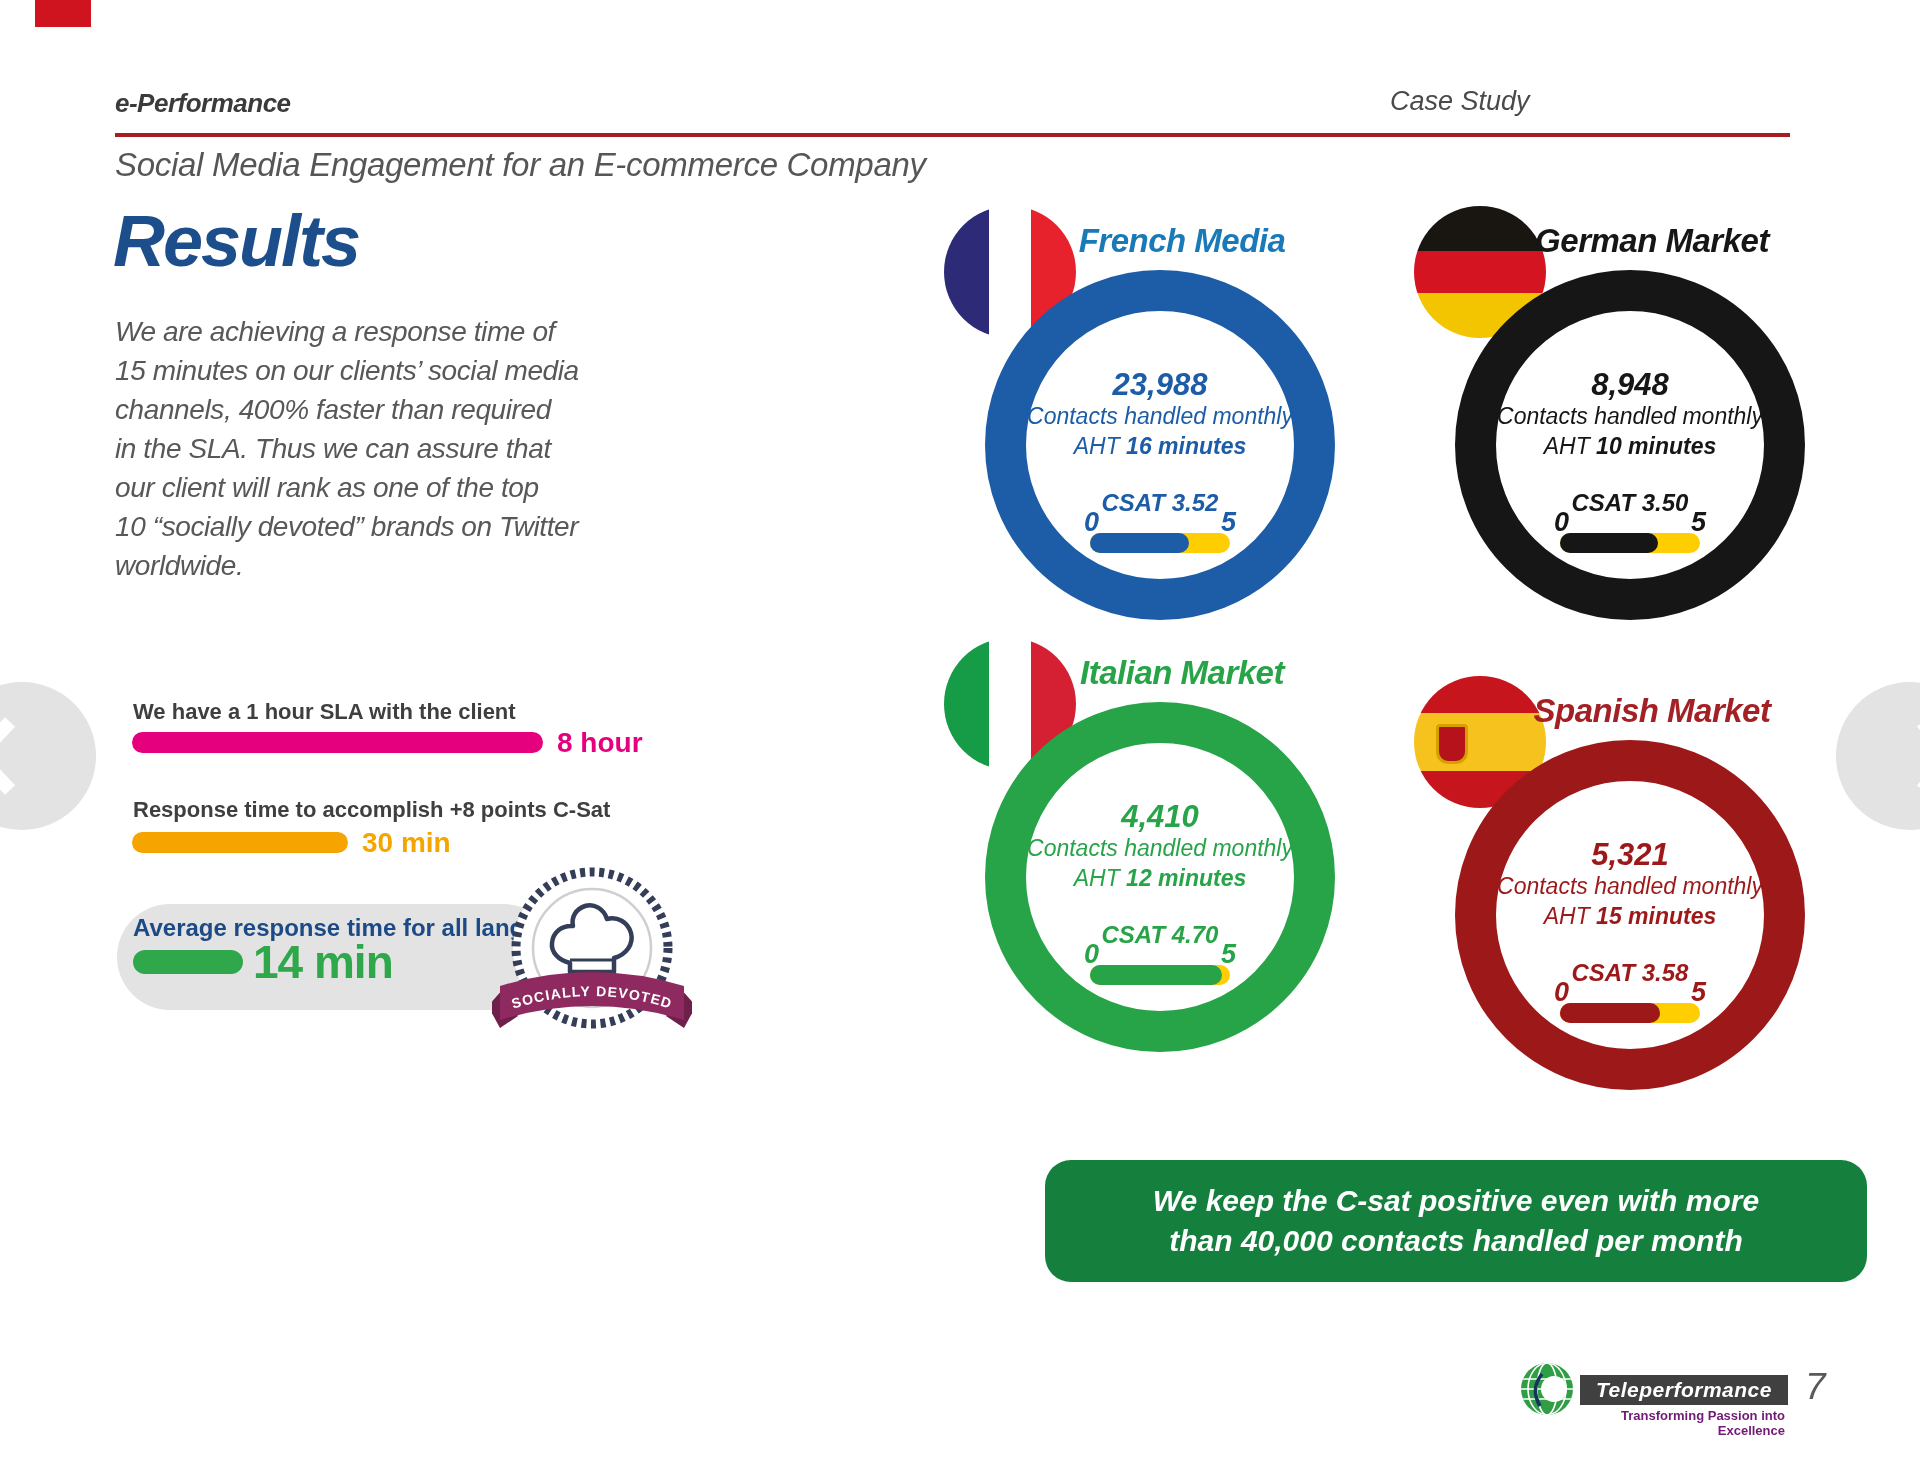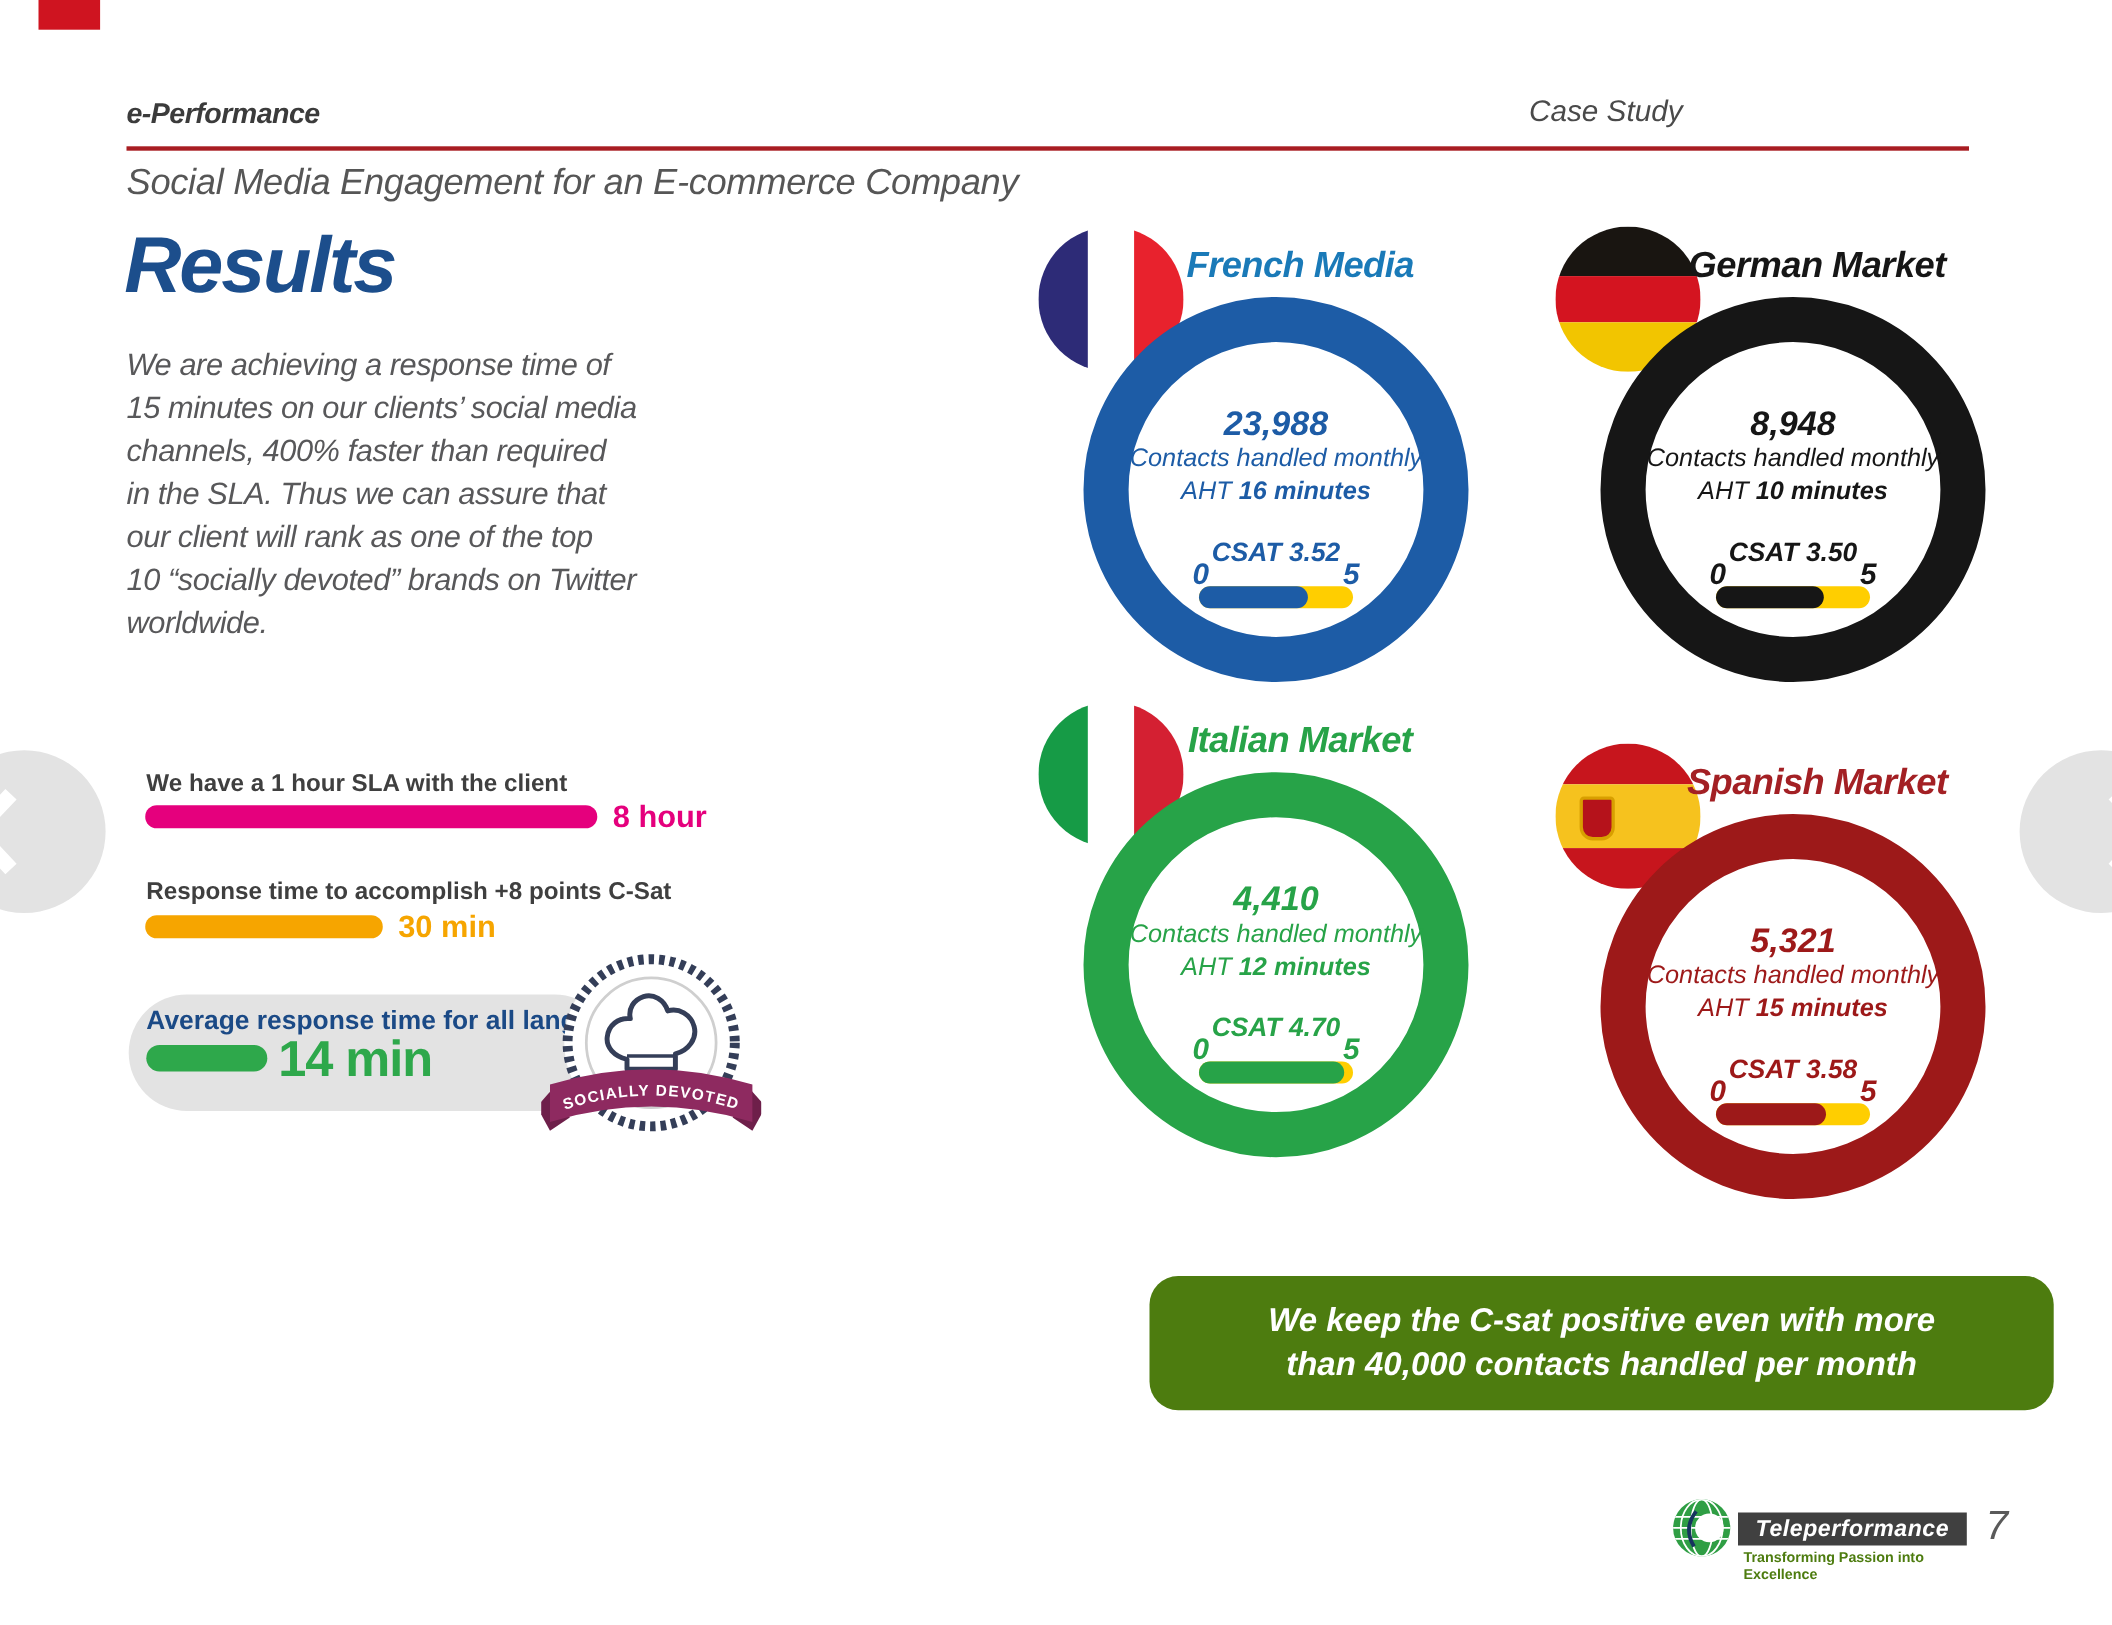--- a/index.html
+++ b/index.html
@@ -69,7 +69,7 @@
   .inner .cbar .fill{display:block;width:var(--fill);height:100%;border-radius:10px;background:var(--mc);}
 
   
-  .callout{left:1045px;top:1160px;width:822px;height:122px;border-radius:26px;background:#4d7c0f;
+  .callout{left:1045px;top:1160px;width:822px;height:122px;border-radius:26px;background:#15803d;
     color:#ffffff;font-size:30px;font-weight:bold;font-style:italic;text-align:center;line-height:40px;
     display:flex;align-items:center;justify-content:center;white-space:pre-line;}
 

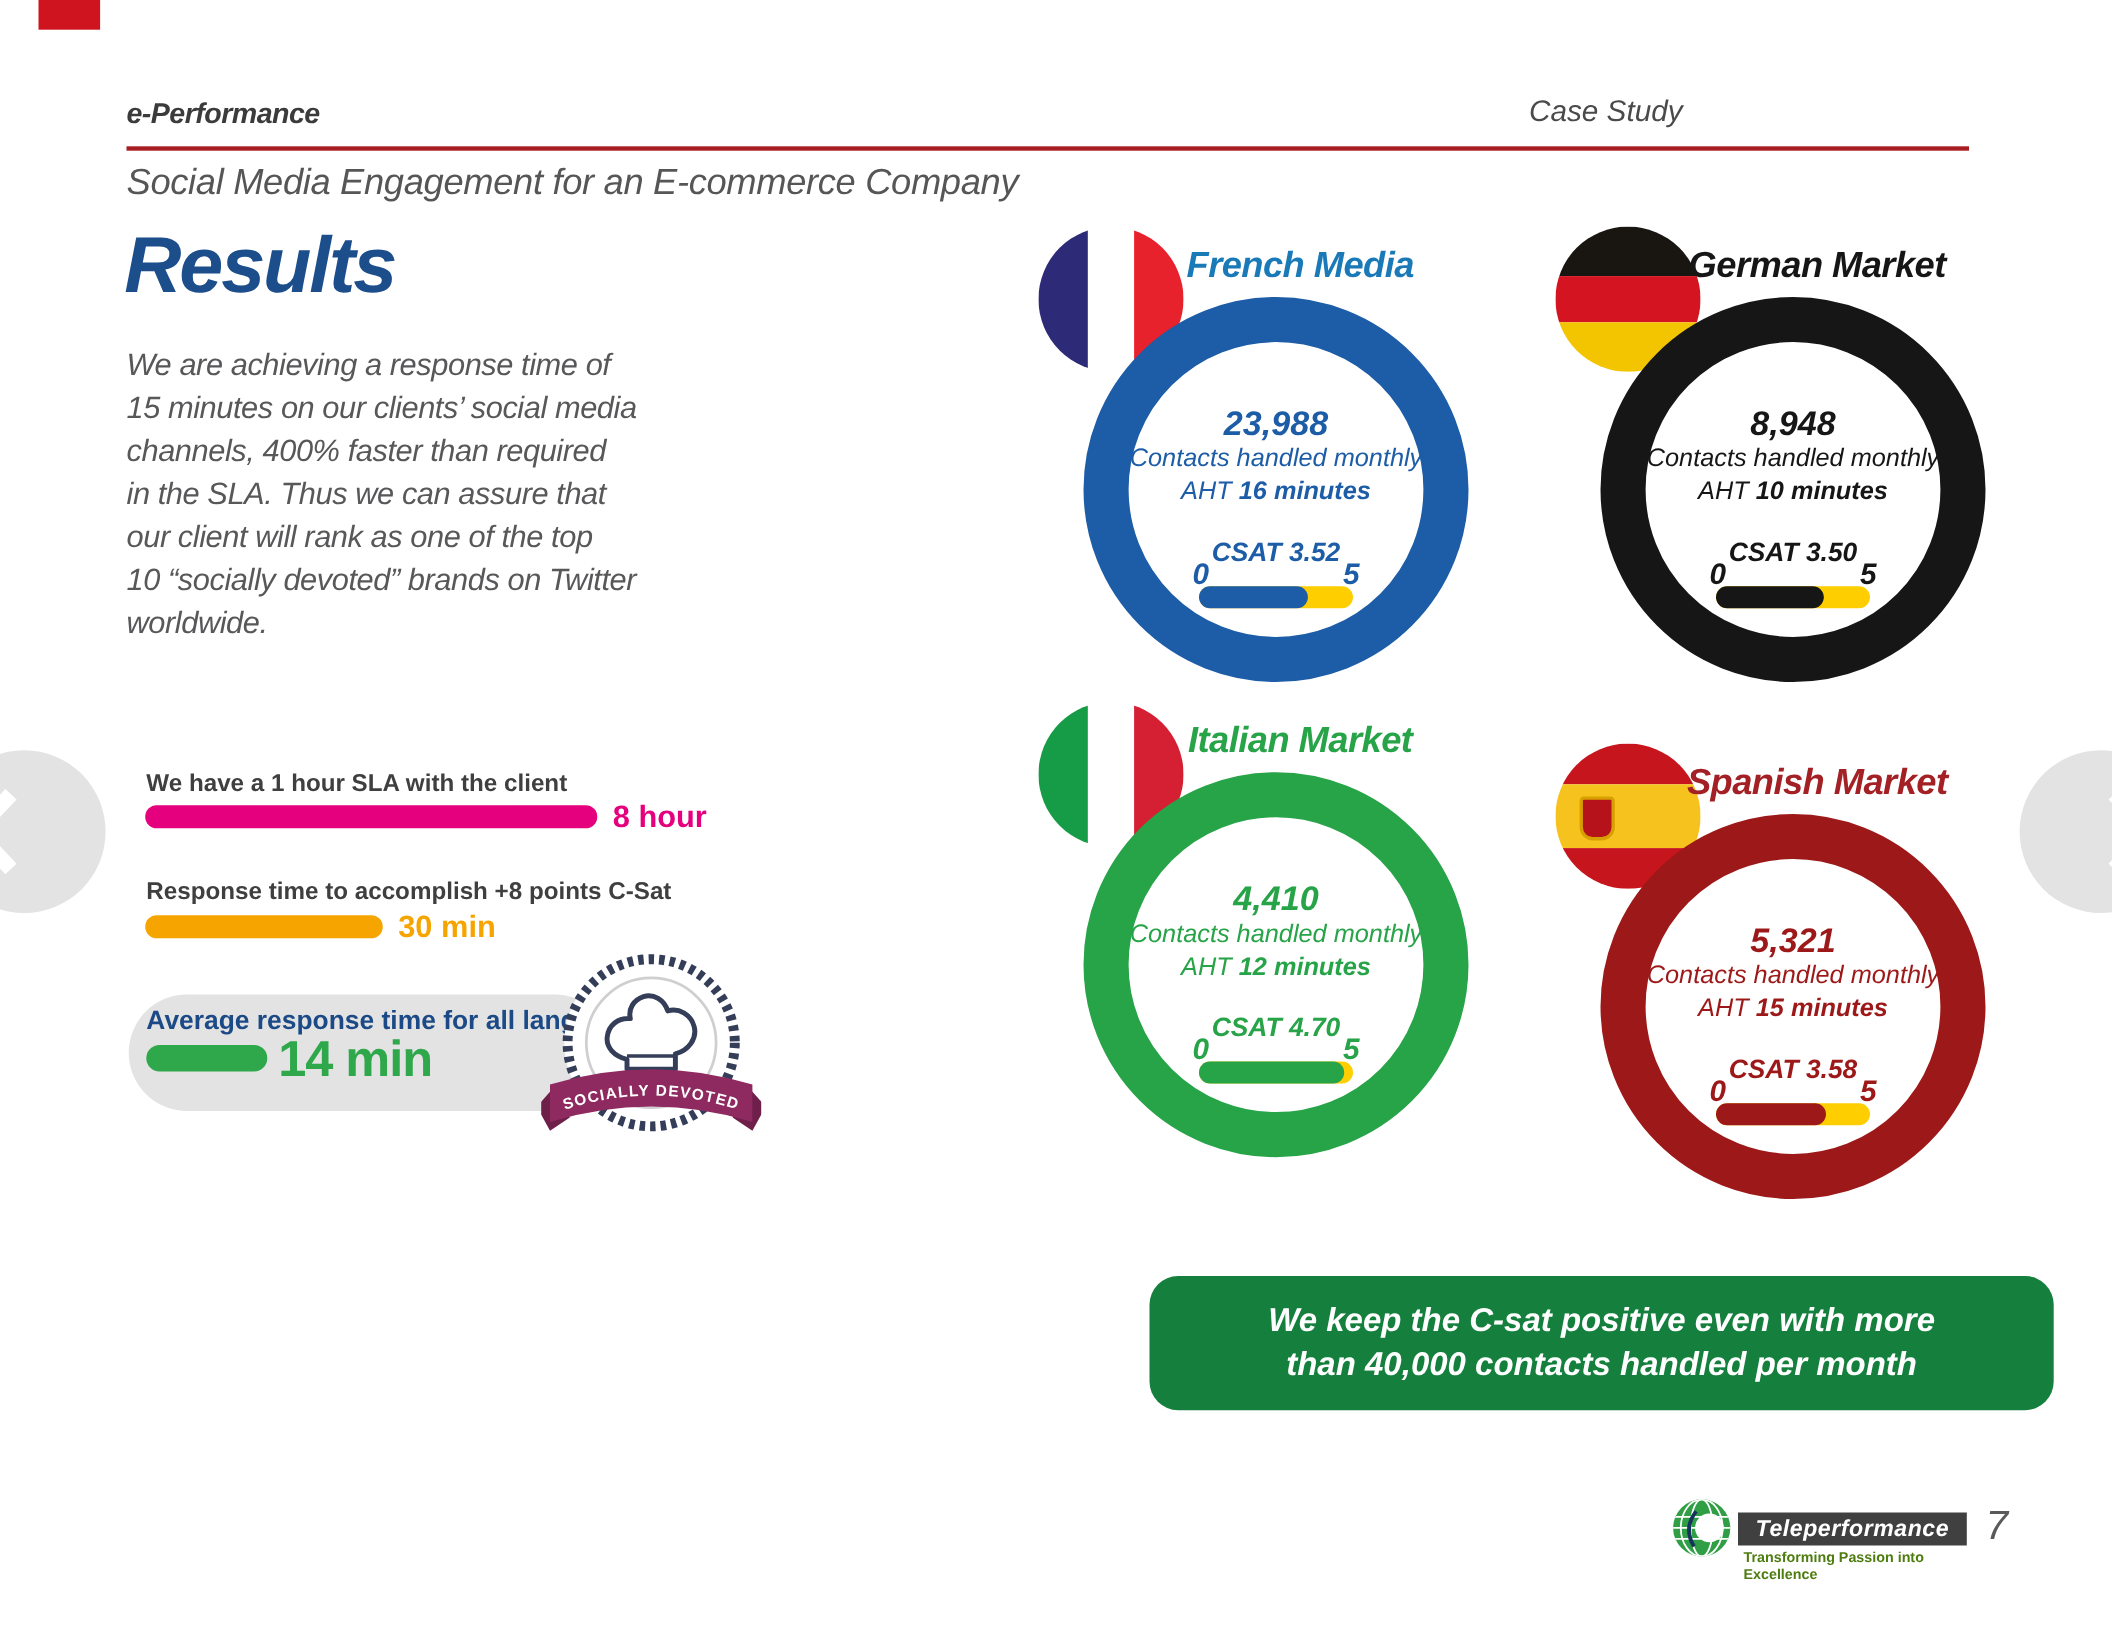--- a/index.html
+++ b/index.html
@@ -83,7 +83,7 @@
   .logo-globe{left:1520px;top:1362px;width:54px;height:54px;}
   .logo-box{left:1580px;top:1375px;width:208px;height:30px;background:#404040;color:#fff;
     font-size:21px;font-weight:bold;font-style:italic;text-align:center;line-height:30px;letter-spacing:0.5px;}
-  .logo-tag{left:1585px;top:1408px;width:200px;text-align:left;font-size:13px;font-weight:bold;color:#4d7c0f;}
+  .logo-tag{left:1585px;top:1408px;width:200px;text-align:right;font-size:13px;font-weight:bold;color:#701a75;}
   .page-num{left:1805px;top:1366px;font-size:37px;font-style:italic;color:#5a5a5a;}
 </style>
 </head>

